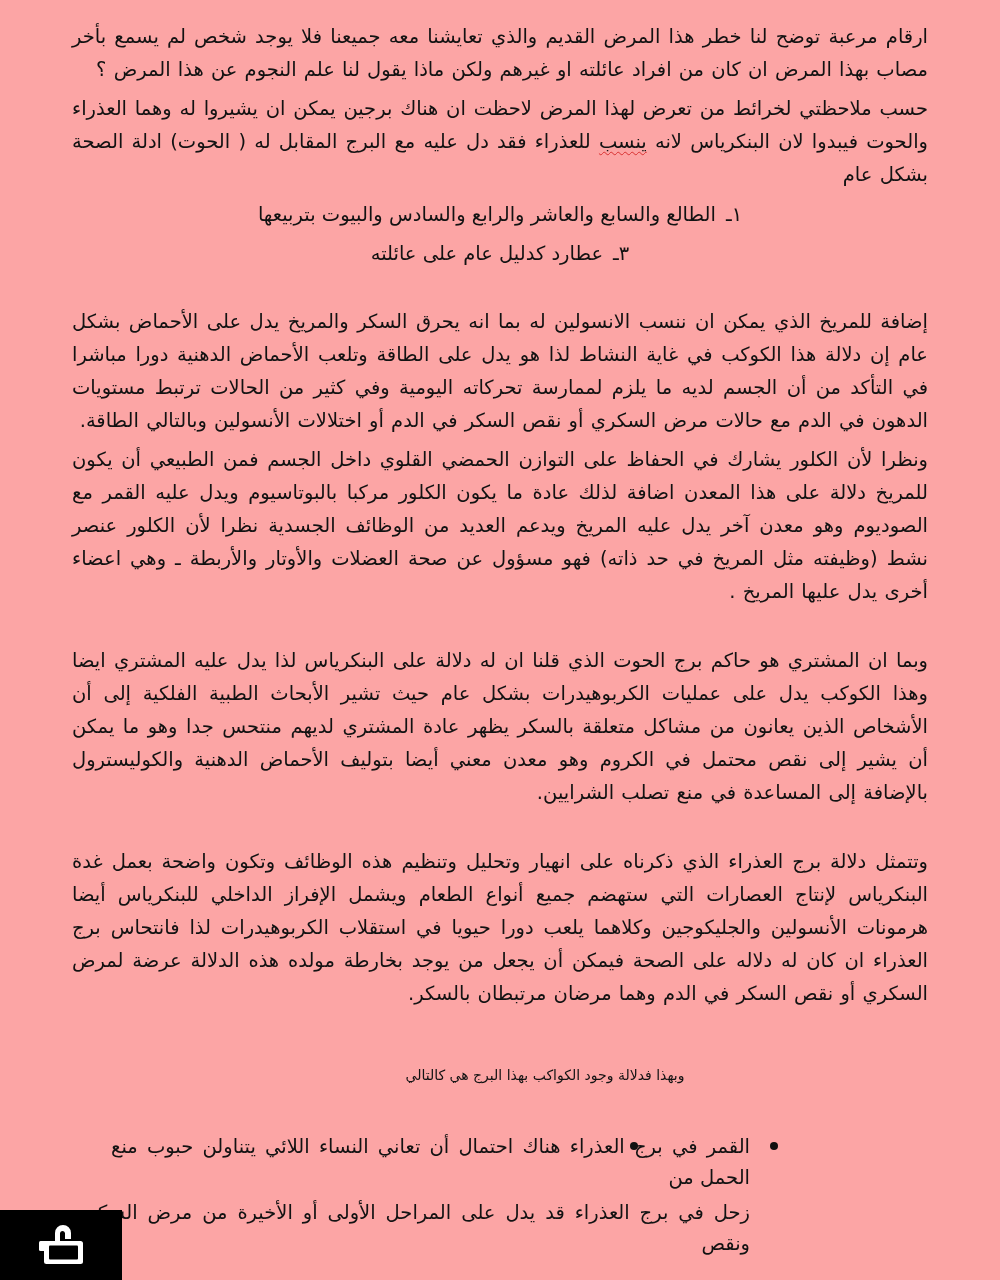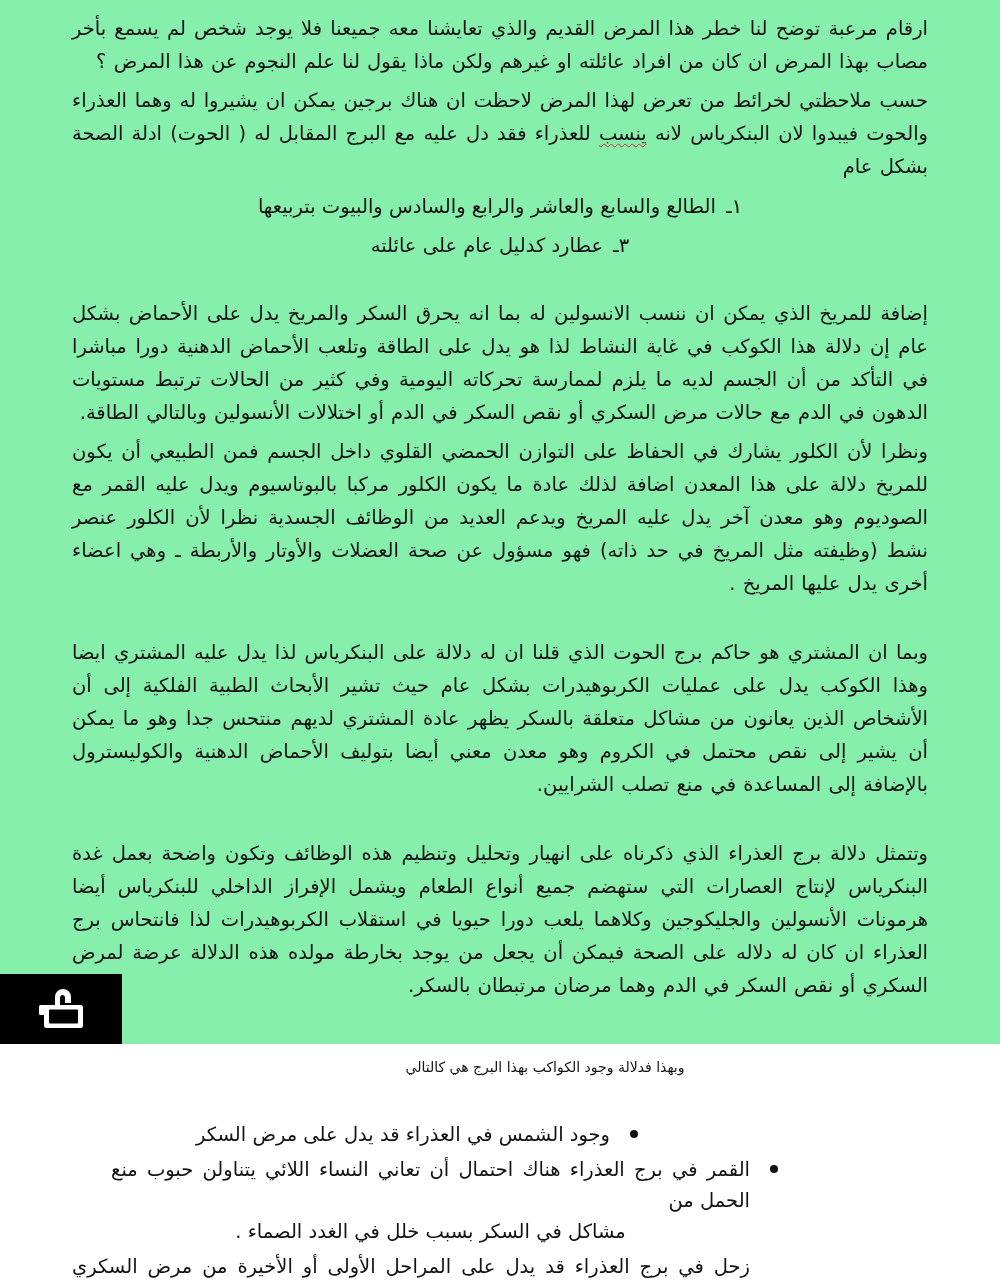--- a/index.html
+++ b/index.html
@@ -20,10 +20,10 @@
   #page {
     position: relative;
     width: 1000px;
-    height: 1044px;
-    background: #86efac;
+    height: 1280px;
+    background: #fca5a5;
     box-sizing: border-box;
-    padding: 12px 72px 0 72px;
+    padding: 20px 72px 0 72px;
   }
 
   .doc-body {

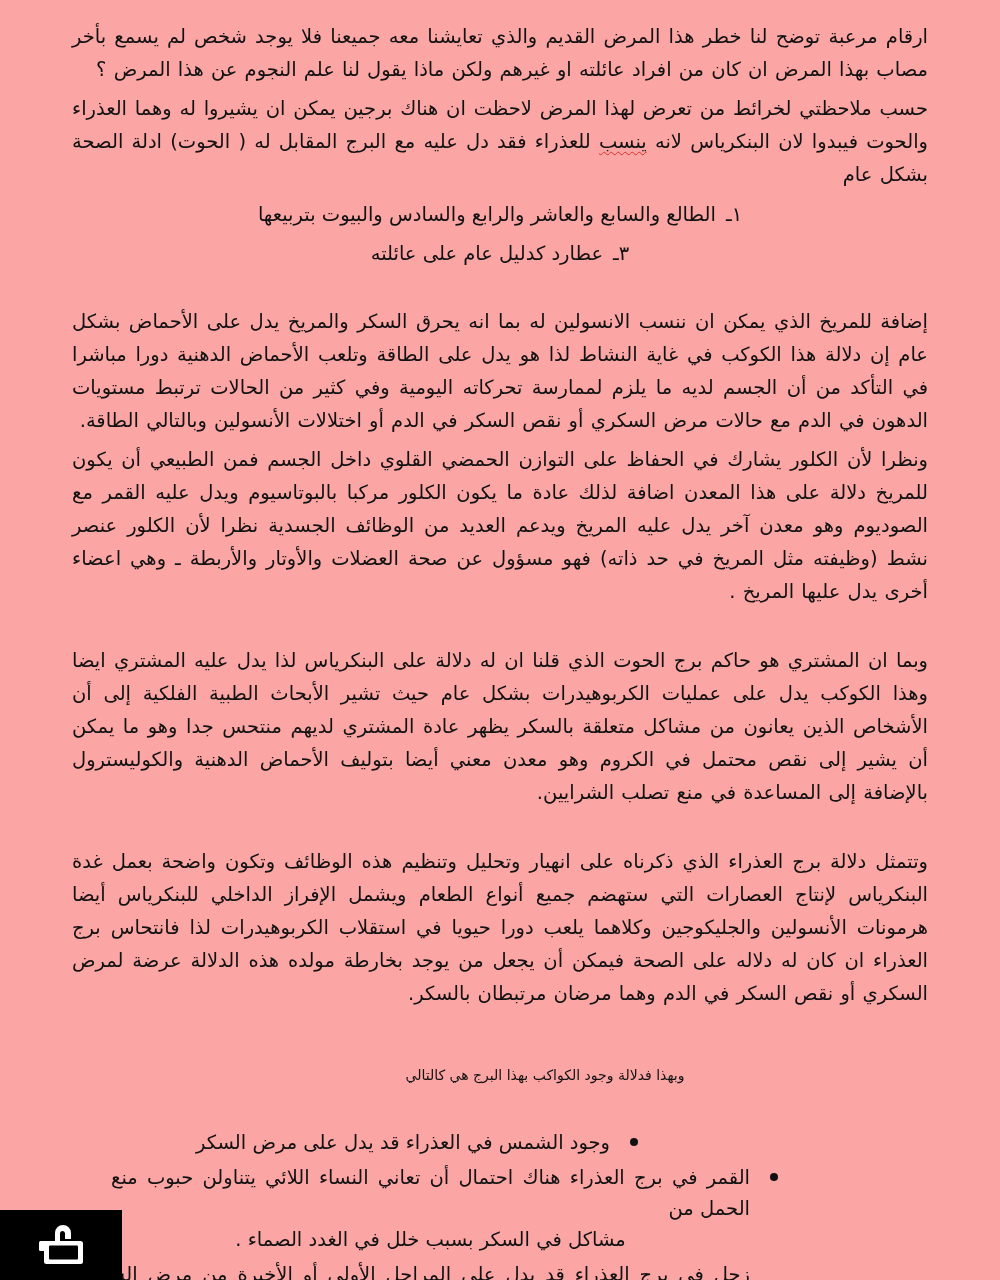--- a/index.html
+++ b/index.html
@@ -186,7 +186,7 @@
 
     <ul class="bullet-list">
       <li class="b1">
-        <span class="dot"></span><span>وجود الشمس في العذراء قد يدل على مرض السكر</span>
+        <span class="dot"></span>
       </li>
       <li class="b2">
         <span class="dot"></span><span>القمر في برج العذراء هناك احتمال أن تعاني النساء اللائي يتناولن حبوب منع الحمل من</span>

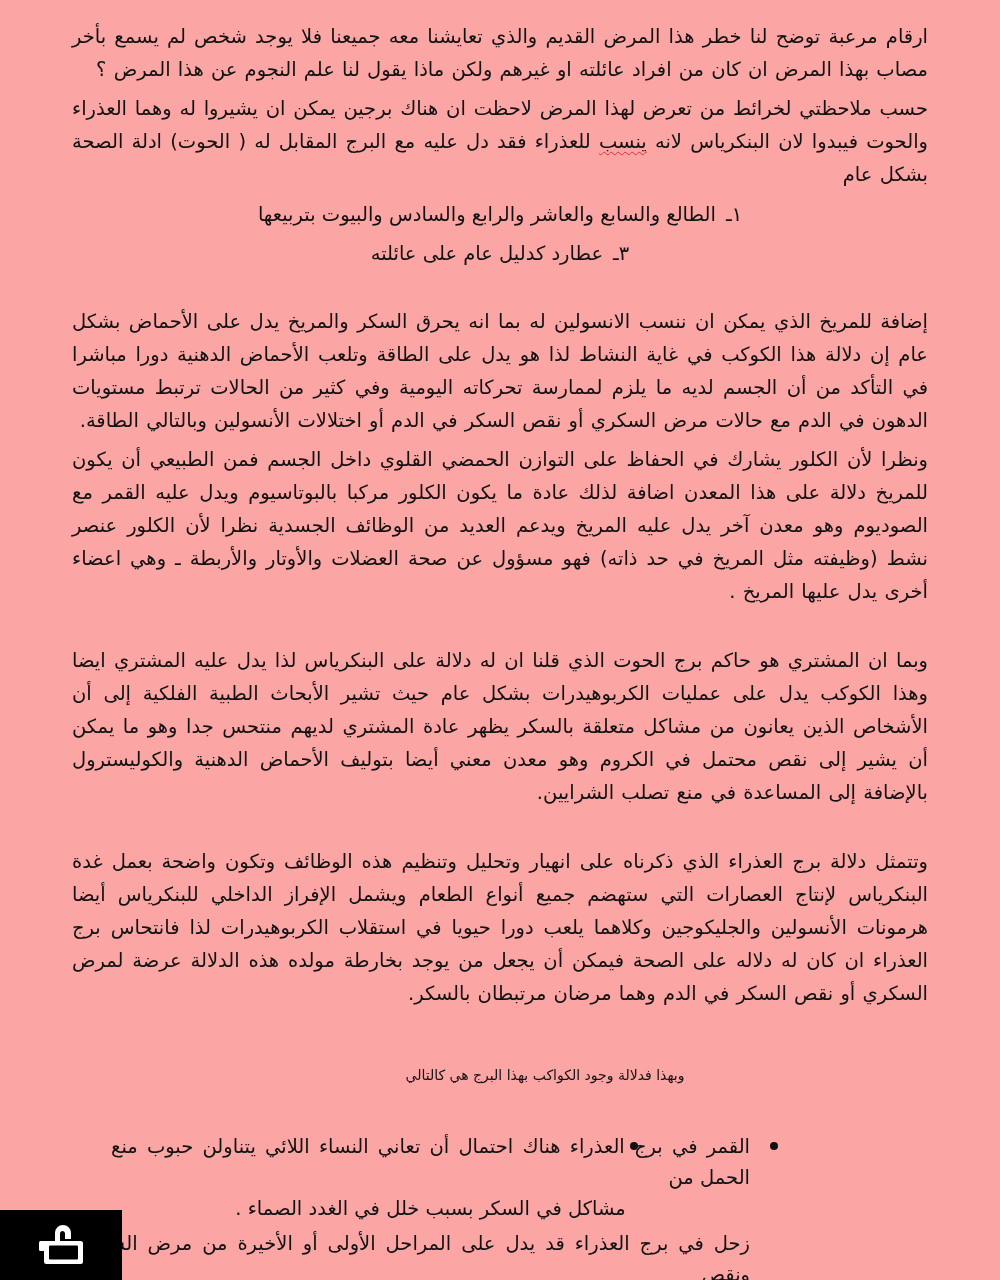--- a/index.html
+++ b/index.html
@@ -190,7 +190,6 @@
       </li>
       <li class="b2">
         <span class="dot"></span><span>القمر في برج العذراء هناك احتمال أن تعاني النساء اللائي يتناولن حبوب منع الحمل من</span>
-        <span class="bullet-line2">مشاكل في السكر بسبب خلل في الغدد الصماء .</span>
       </li>
       <li class="b3">
         <span>زحل في برج العذراء قد يدل على المراحل الأولى أو الأخيرة من مرض السكري ونقص</span>

